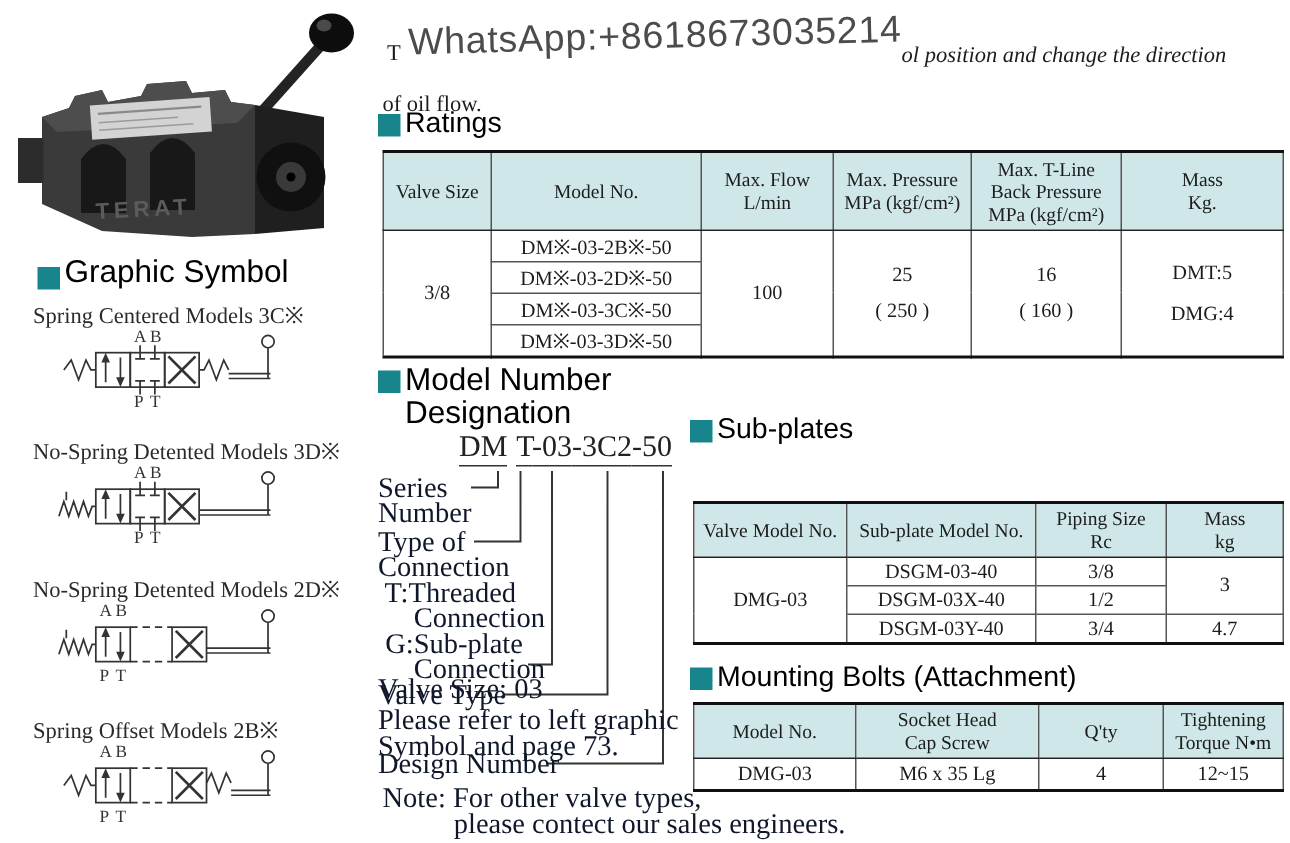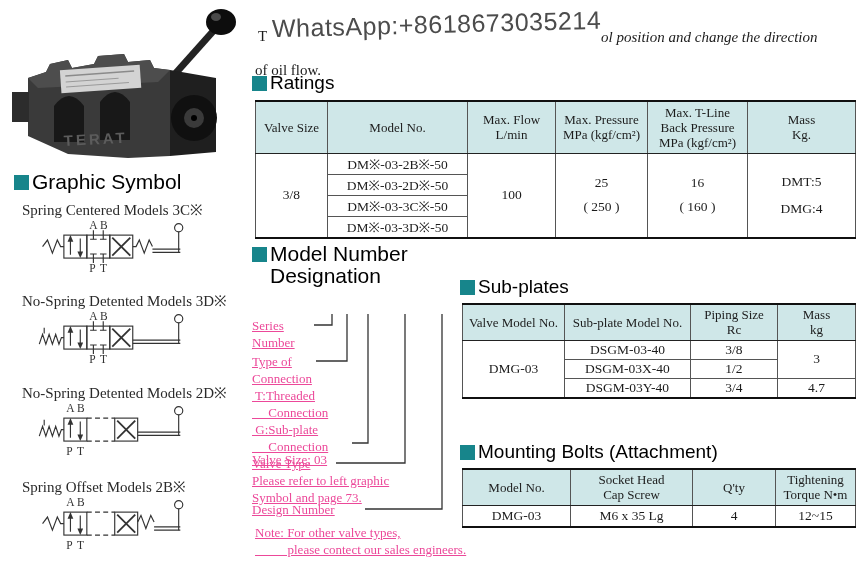--- a/index.html
+++ b/index.html
@@ -118,7 +118,7 @@
   </table>
 </div>
 
-<div class="abs heading h-lg" style="left:14px;top:171px;">
+<div class="abs heading h-lg" style="left:25px;top:171px;align-items:flex-end;">
   <div class="sq" style="margin-top: 4px; background: rgb(23, 133, 139);"></div>
   <div>Graphic Symbol</div>
 </div>

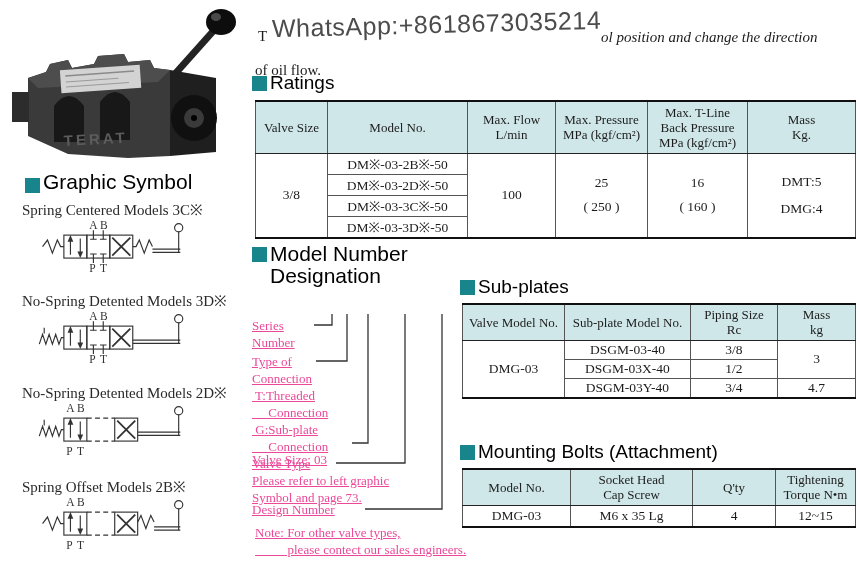--- a/index.html
+++ b/index.html
@@ -273,6 +273,9 @@
       <path d="M113,222 L190,222 190,27"></path>
     </g>
   </svg>
+  <div class="abs code" style="left:54px;top:0;">
+    <span style="margin-right:6px;">DM</span><span>T</span><span>-03</span><span>-3C2</span><span>-50</span>
+  </div>
   <div class="abs mnlabel pre" style="left:0;top:30px;">Series
 Number</div>
   <div class="abs mnlabel pre" style="left:0;top:66px;">Type of

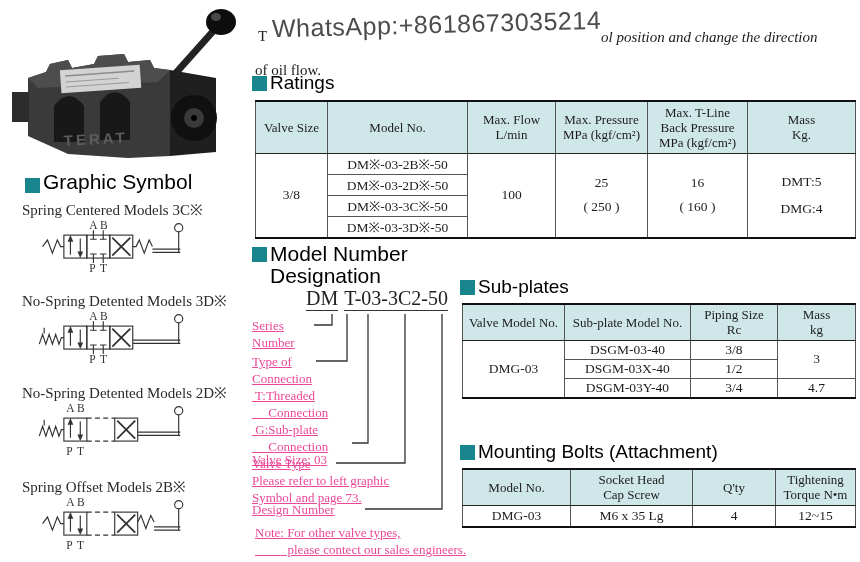--- a/index.html
+++ b/index.html
@@ -25,7 +25,7 @@
   .port{position:absolute;font-size:14px;color:#333;}
   .watermark{font-family:"Liberation Sans",sans-serif;font-size:25px;color:#4c4c4c;transform:rotate(-1.5deg);letter-spacing:0.5px;}
   .bodytxt{font-size:15px;line-height:17px;color:#1c1c1c;}
-  .mnlabel{font-size:13px;line-height:17px;color:#ec4899;text-decoration:underline;}
+  .mnlabel{font-size:19px;line-height:17px;color:#0f172a;}
   .code{font-size:20px;font-family:"Liberation Serif",serif;color:#222;}
   .code span{border-bottom:1.6px solid #333;padding-bottom:1px;}
   .tall{line-height:24px;}

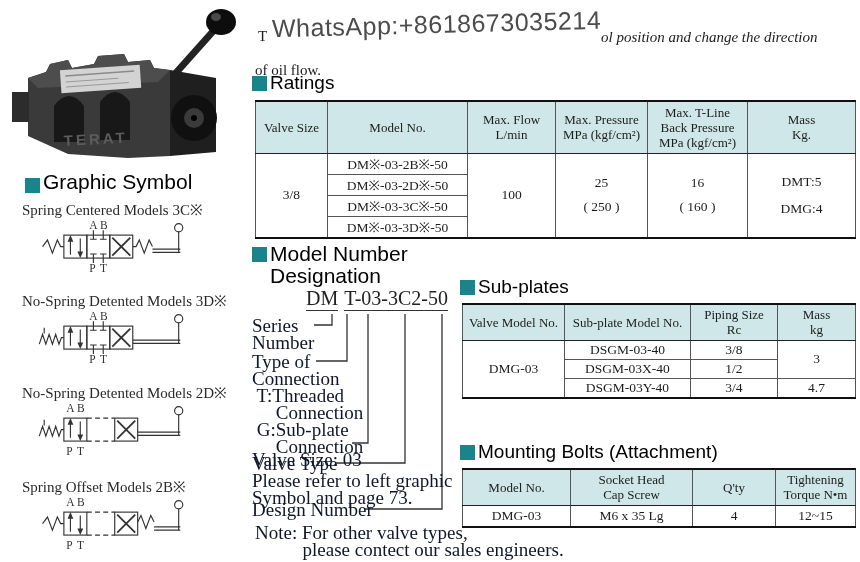--- a/index.html
+++ b/index.html
@@ -300,7 +300,7 @@
 </div>
 
 <div class="abs" style="left:462px;top:303px;">
-  <table class="dtable" style="width:393px;">
+  <table class="dtable" style="width:393px;margin-top:31px;">
     <colgroup>
         <col style="width:102px">
         <col style="width:126px">

